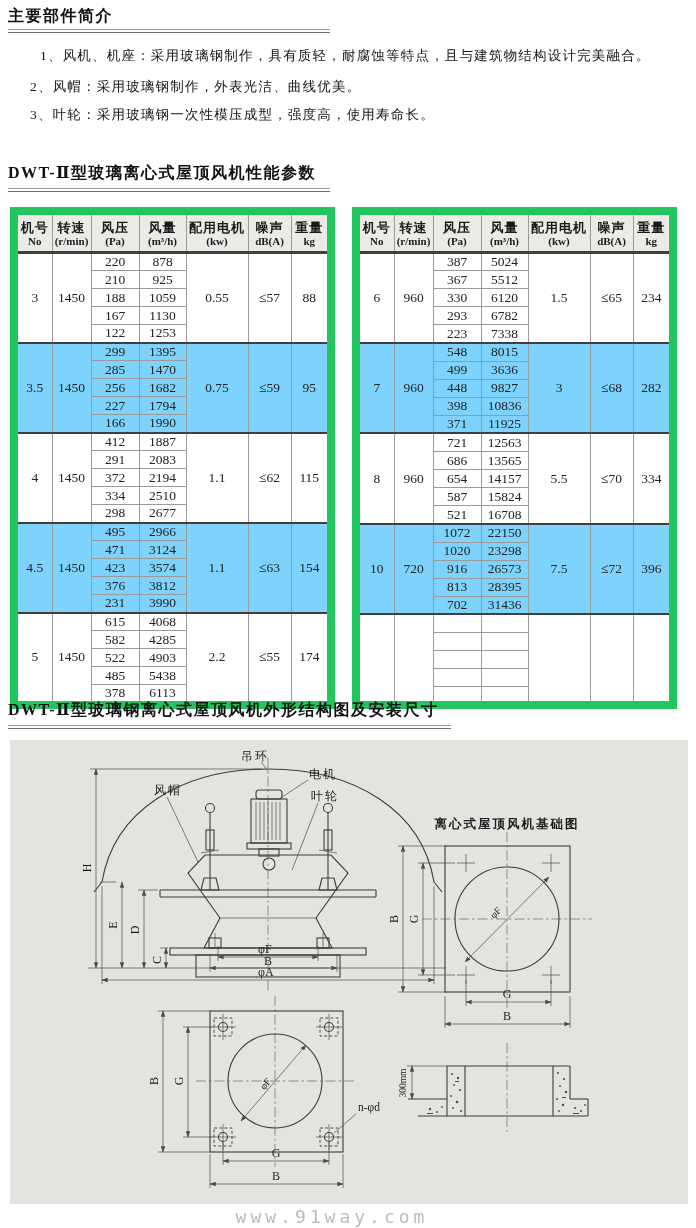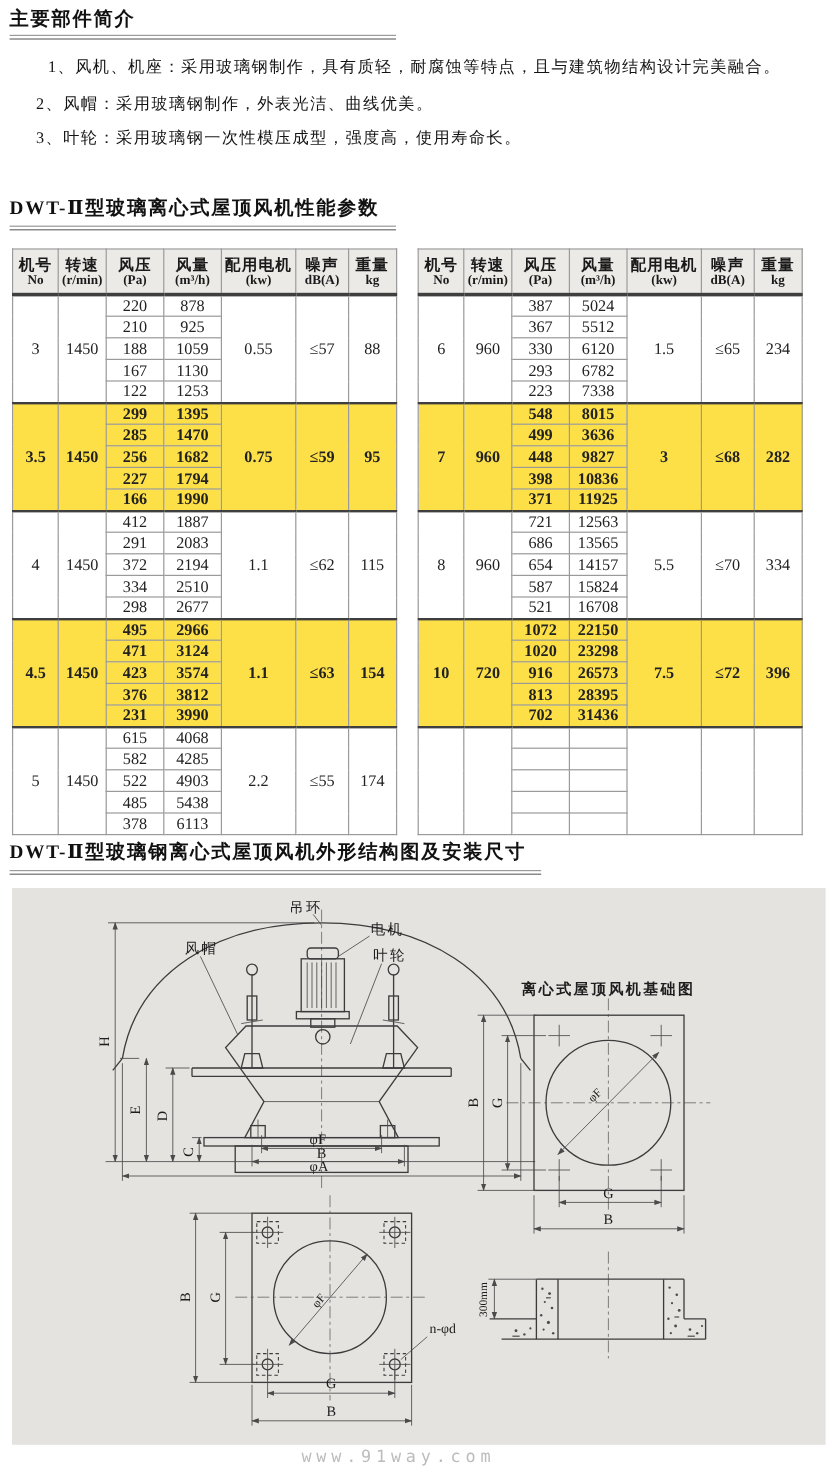--- a/index.html
+++ b/index.html
@@ -16,7 +16,7 @@
   
   .tables { position:absolute; left:10px; top:207px; display:flex; gap:17px; }
   table.perf { border-collapse:collapse; table-layout:fixed; width:321px;
-               border:1px solid #22c55e; background:#fff; }
+               border:8px solid #22c55e; background:#fff; }
   table.perf th, table.perf td { border:1px solid #9a9a9a; text-align:center; padding:0; }
   table.perf thead th { border-bottom:3px solid #3f3f3f; background:#eceae7; height:36px; vertical-align:middle; }
   table.perf thead .h1 { font-size:13px; letter-spacing:1px; line-height:15px; }

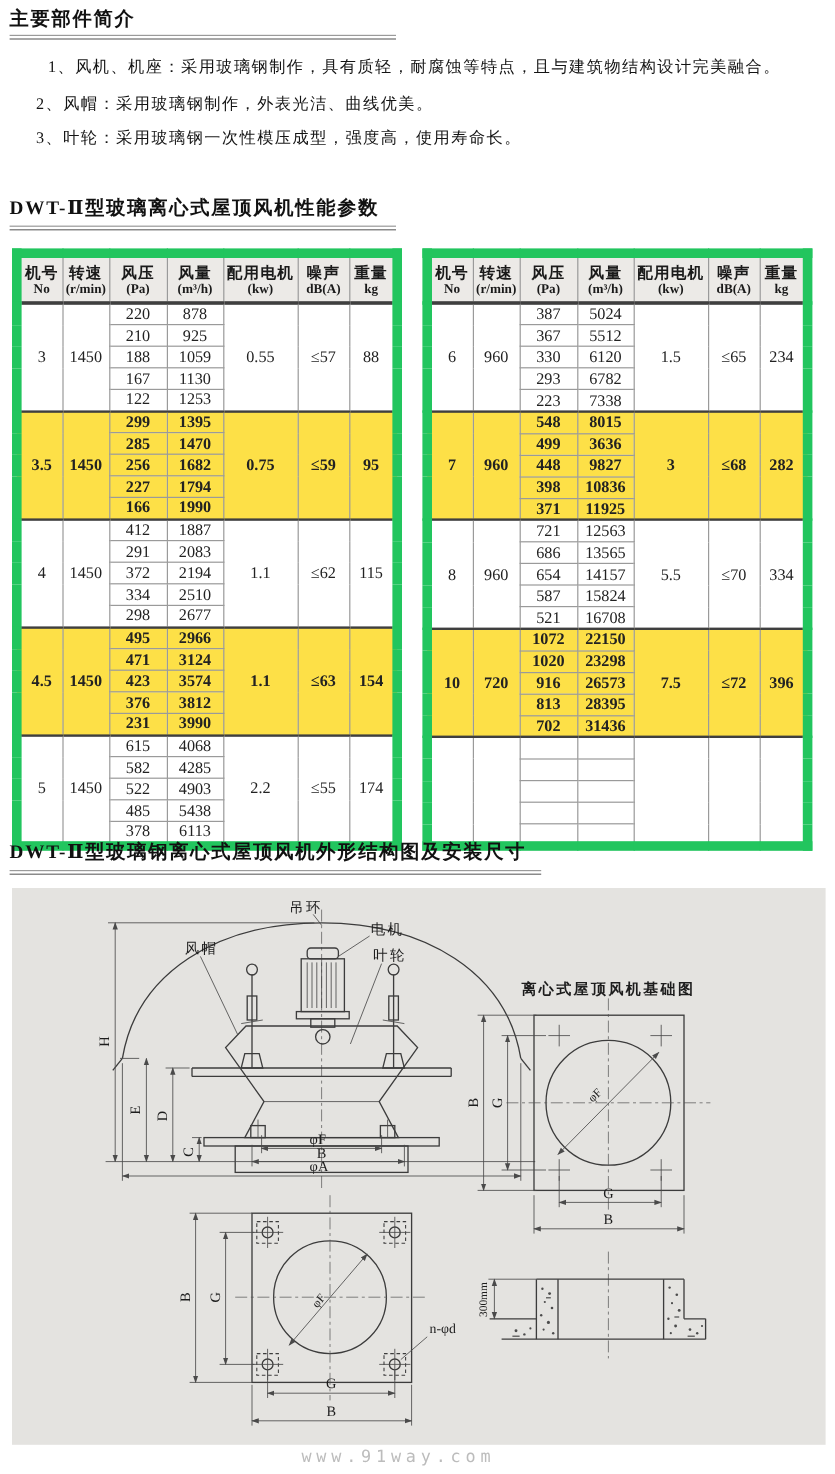--- a/index.html
+++ b/index.html
@@ -23,7 +23,7 @@
   table.perf thead .h2 { font-size:11px; line-height:12px; }
   table.perf tbody tr { height:18px; }
   table.perf tbody td { font-size:13.5px; color:#222; }
-  table.perf tbody tr.shaded td { background:#fde047;font-weight:bold; }
+  table.perf tbody tr.shaded td { background:#7dd3fc; }
   table.perf tbody tr.group-start td { border-top:2px solid #3f3f3f; }
 
   

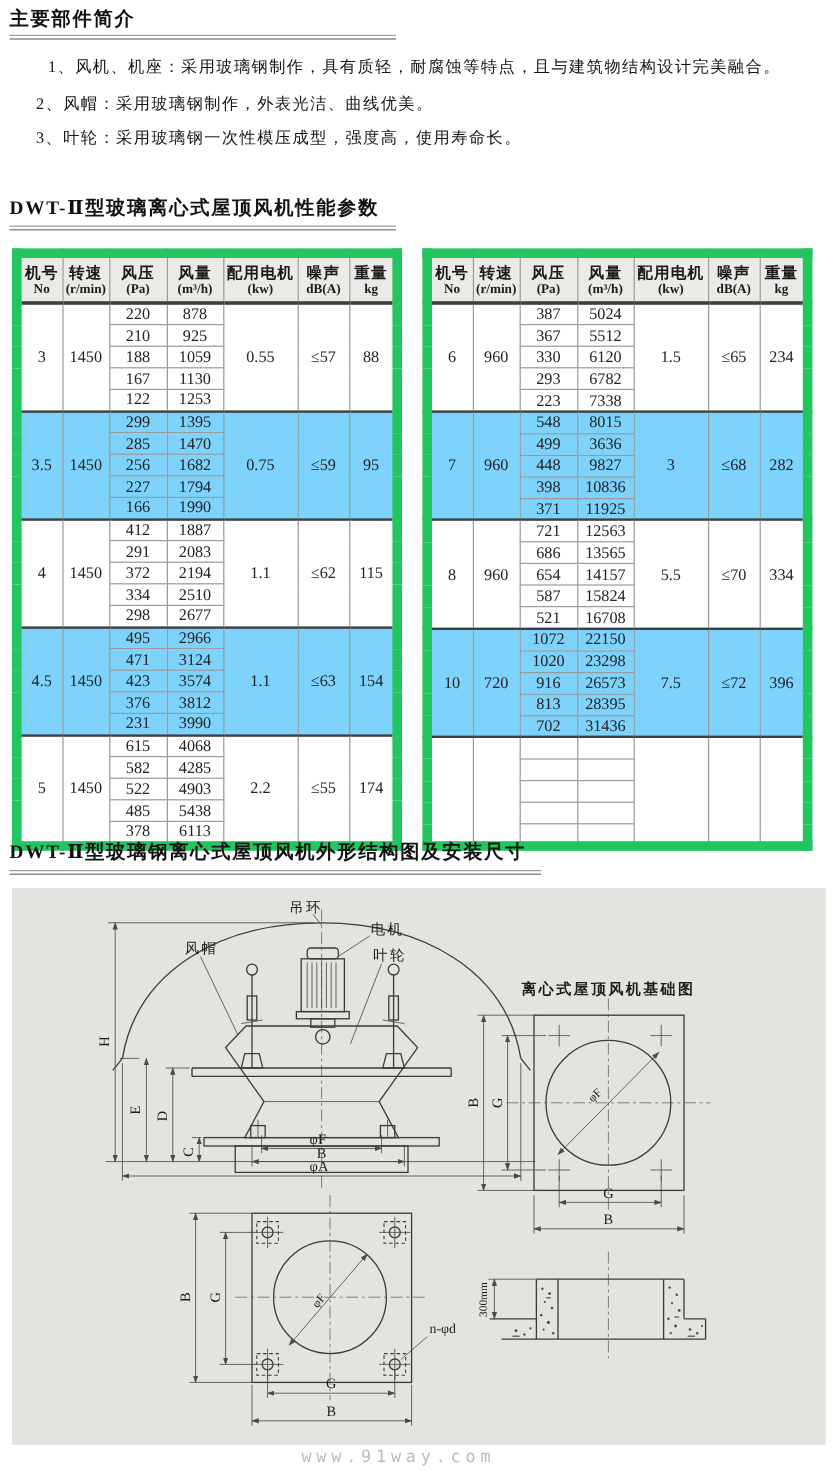--- a/index.html
+++ b/index.html
@@ -39,7 +39,7 @@
 
   #footer { position:absolute; left:0; top:1206px; width:664px; text-align:center;
             font-family:"DejaVu Sans Mono","Liberation Mono",monospace;
-            font-size:14px; letter-spacing:4px; color:#bcbcbc; }
+            font-size:18px; letter-spacing:4px; color:#bcbcbc; }
 </style>
 </head>
 <body>

